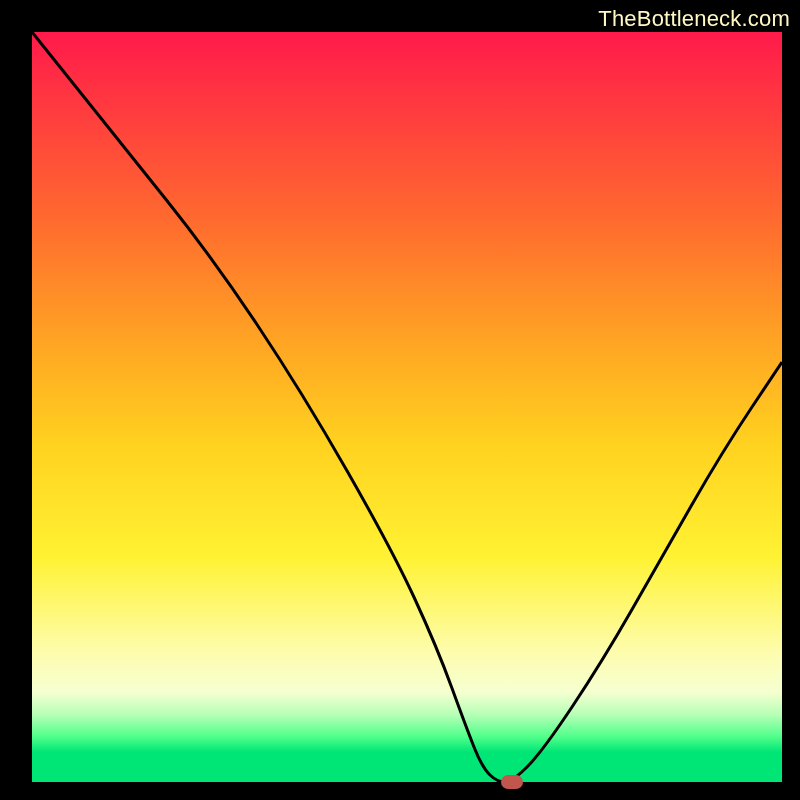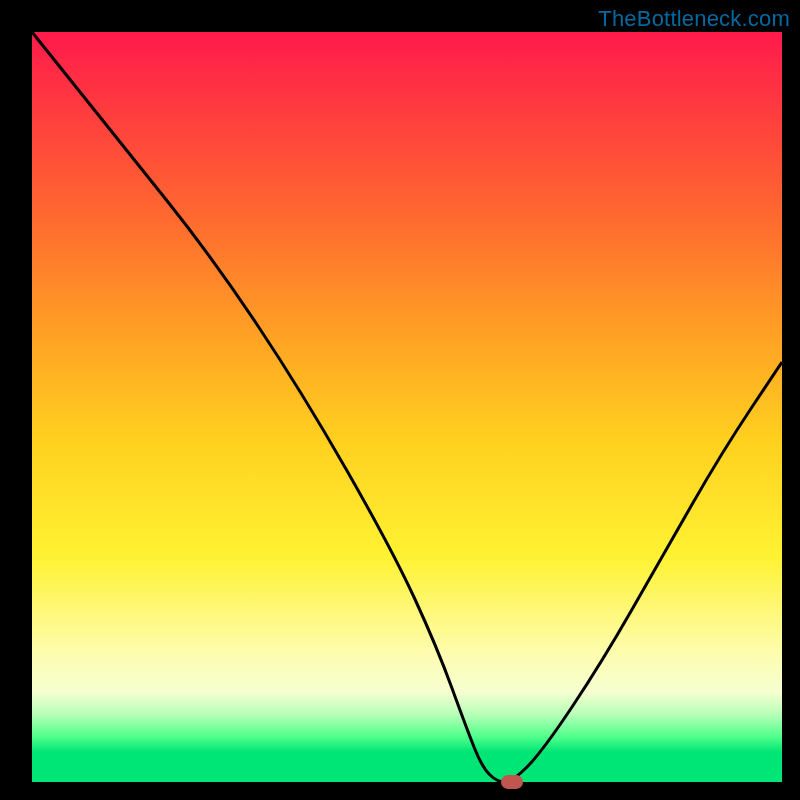--- a/index.html
+++ b/index.html
@@ -43,7 +43,7 @@
     position: absolute;
     top: 6px;
     right: 10px;
-    color: #0369a1;
+    color: #fef9c3;
     font-family: Arial, Helvetica, sans-serif;
     font-size: 22px;
     letter-spacing: 0.2px;

